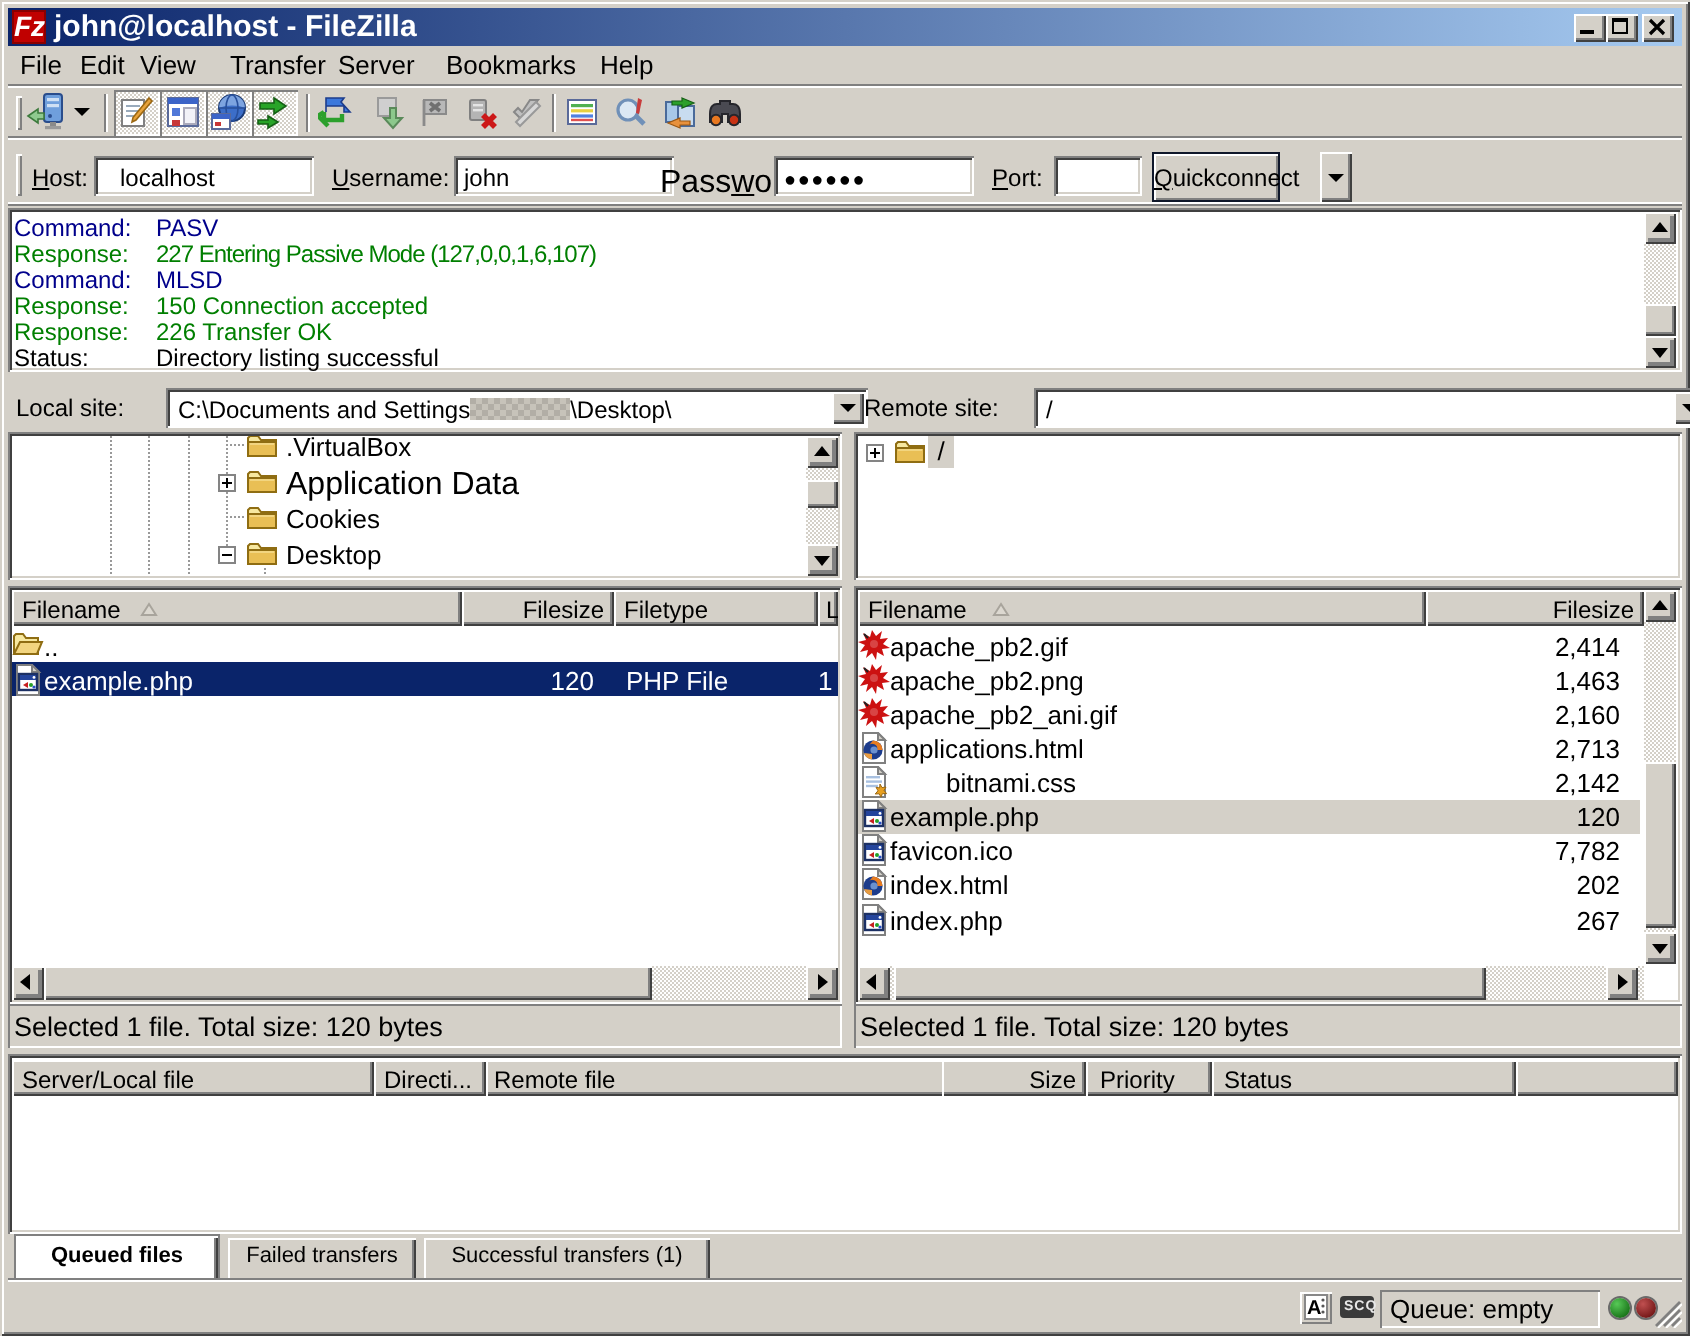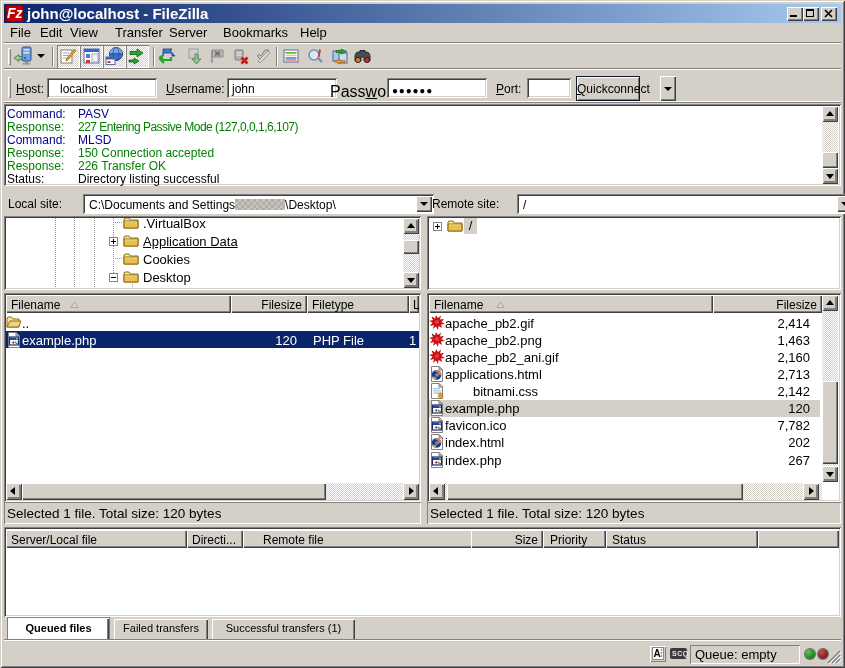--- a/index.html
+++ b/index.html
@@ -293,7 +293,7 @@
       <svg class="ic" style="left:119px; top:15px;" width="16" height="16">
           <use href="#folder"></use>
         </svg>
-      <div class="abs" style="left:139px; top:16px; font-size:13px;text-decoration:underline;">Application Data</div>
+      <div class="abs" style="left:139px; top:16px; font-size:16px;">Application Data</div>
       <div class="abs" style="left:109px; top:40px; width:10px; height:1px; background-image:repeating-linear-gradient(90deg,#999 0 1px, transparent 1px 2px);"></div>
       <svg class="ic" style="left:119px; top:33px;" width="16" height="16">
           <use href="#folder"></use>

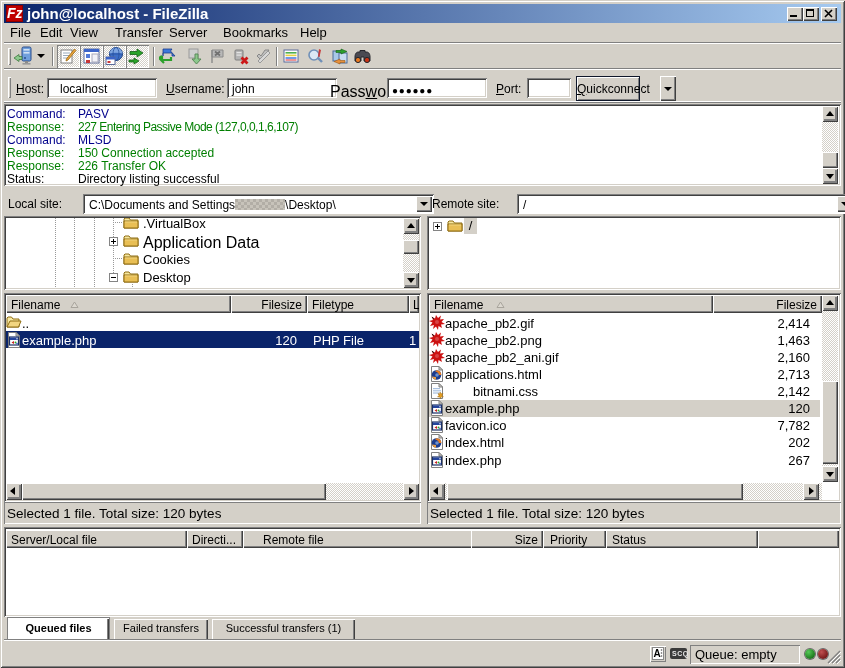--- a/index.html
+++ b/index.html
@@ -442,7 +442,7 @@
     <div class="sunkbox abs" style="left:0; top:0; width:837px; height:90px;"></div>
     <div class="hcell" style="left:2px; top:3px; width:181px;">Server/Local file</div>
     <div class="hcell" style="left:183px; top:3px; width:56px;">Directi...</div>
-    <div class="hcell" style="left:239px; top:3px; width:248px; padding-left:20px;">Remote file</div>
+    <div class="hcell" style="left:239px; top:3px; width:248px; padding-left:4px;">Remote file</div>
     <div class="hcell r" style="left:467px; top:3px; width:72px;">Size</div>
     <div class="hcell" style="left:539px; top:3px; width:63px; padding-left:7px;">Priority</div>
     <div class="hcell" style="left:602px; top:3px; width:152px; padding-left:6px;">Status</div>

